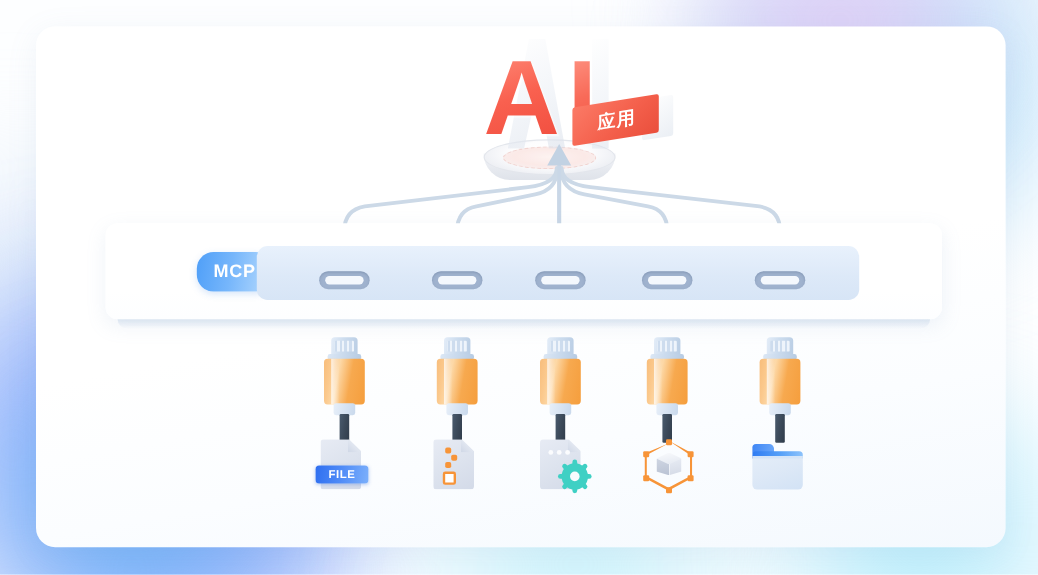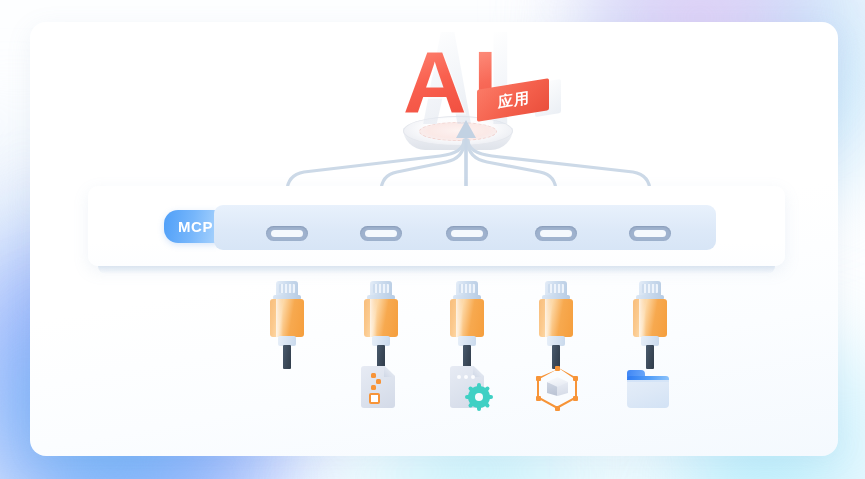--- a/index.html
+++ b/index.html
@@ -308,6 +308,14 @@
       <div class="cord"></div>
   </div>
 
+  <div class="bicon" id="ic0" style="left:263px">
+    <div class="doc fold">
+        <div class="corner"></div>
+      </div>
+    <div class="ribbon">
+      <span>FILE</span>
+    </div>
+  </div>
 
   <div class="bicon" id="ic1" style="left:357px">
     <div class="doc fold">

